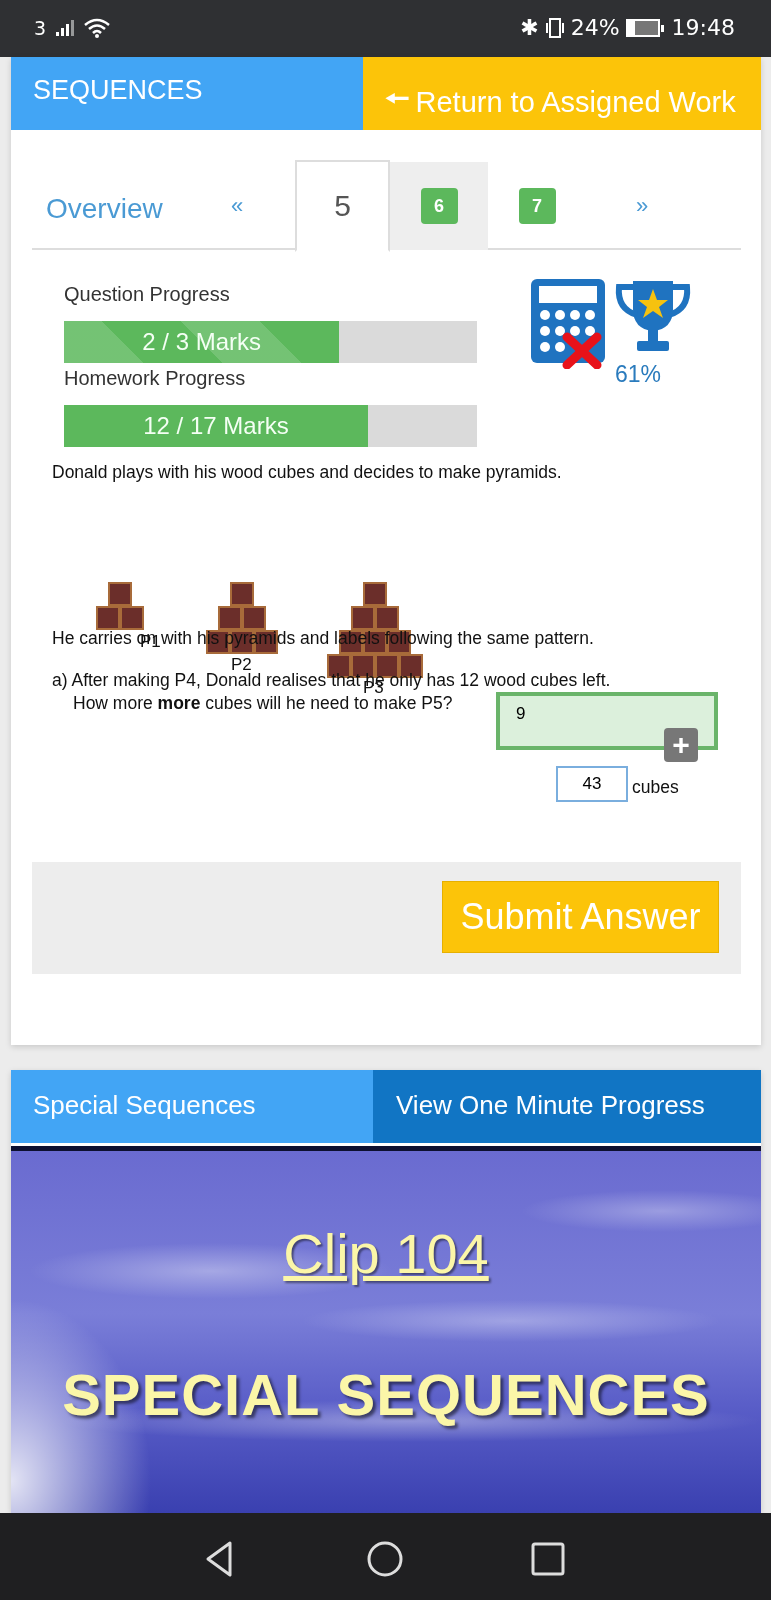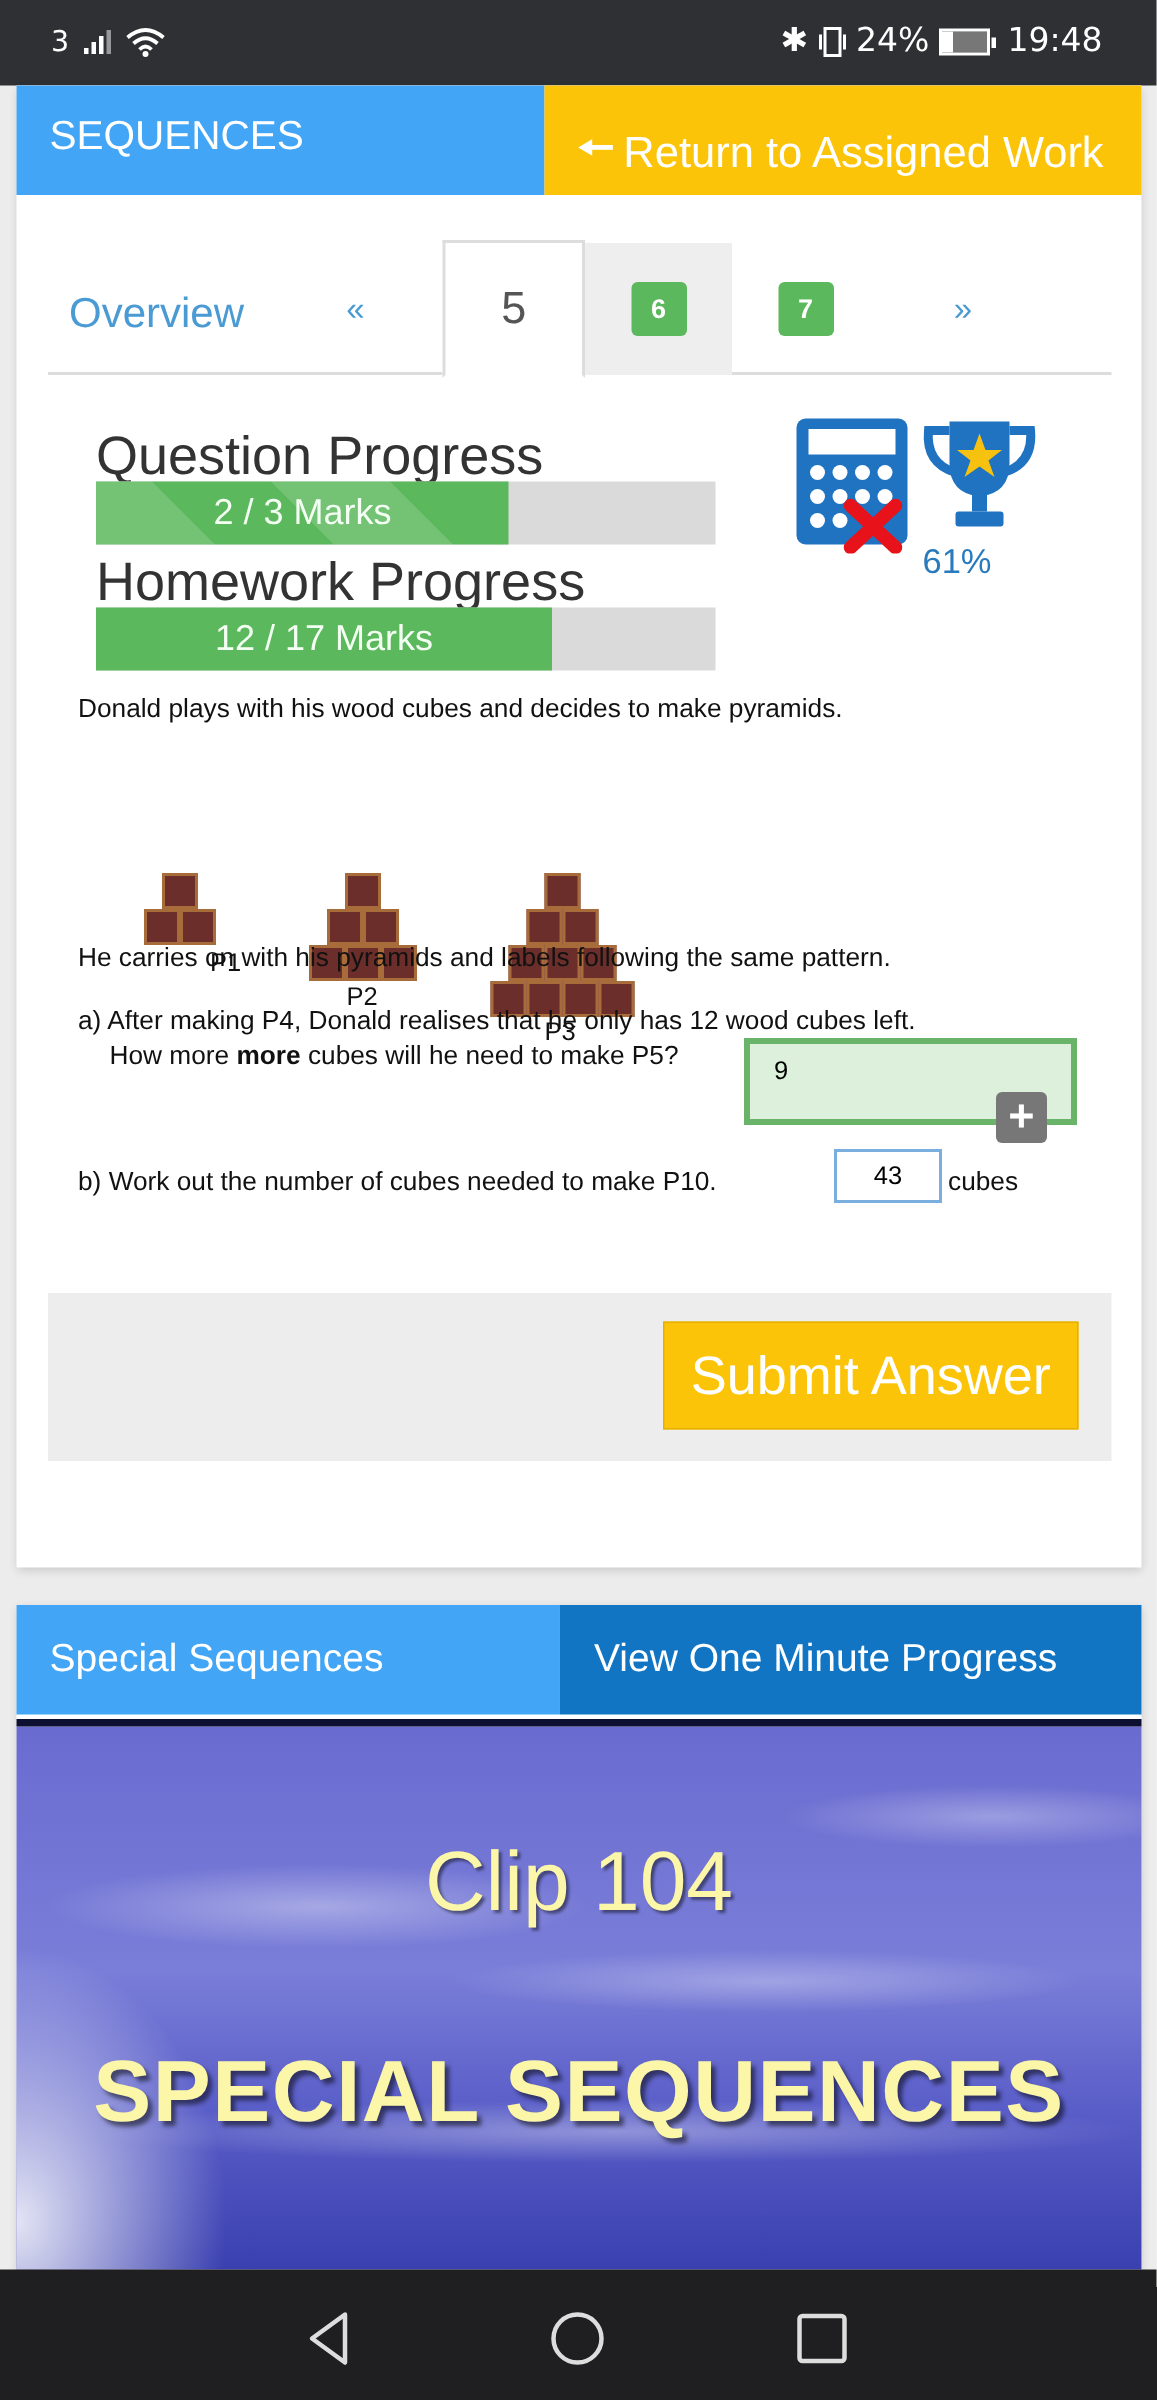--- a/index.html
+++ b/index.html
@@ -29,7 +29,7 @@
   .tab-next { left: 590px; width: 40px; color: #4a9ad4; font-size: 22px; }
   .badge { background: #5cb85c; color: #fff; font-weight: bold; font-size: 18px; width: 37px; height: 36px; border-radius: 4px; display: flex; align-items: center; justify-content: center; }
 
-  .progress-label { position: absolute; left: 53px; font-size: 36px; color: #333; }
+  .progress-label { position: absolute; left: 53px; font-size: 20px; color: #333; }
   .progress { position: absolute; left: 53px; width: 413px; height: 42px; background: #dadada; }
   .progress .fill { height: 100%; background: #5cb85c; color: #f4fff4; font-size: 24px; display: flex; align-items: center; justify-content: center; }
   .striped { background-image: linear-gradient(45deg, rgba(255,255,255,0.15) 25%, transparent 25%, transparent 50%, rgba(255,255,255,0.15) 50%, rgba(255,255,255,0.15) 75%, transparent 75%, transparent) !important; background-size: 80px 80px; }

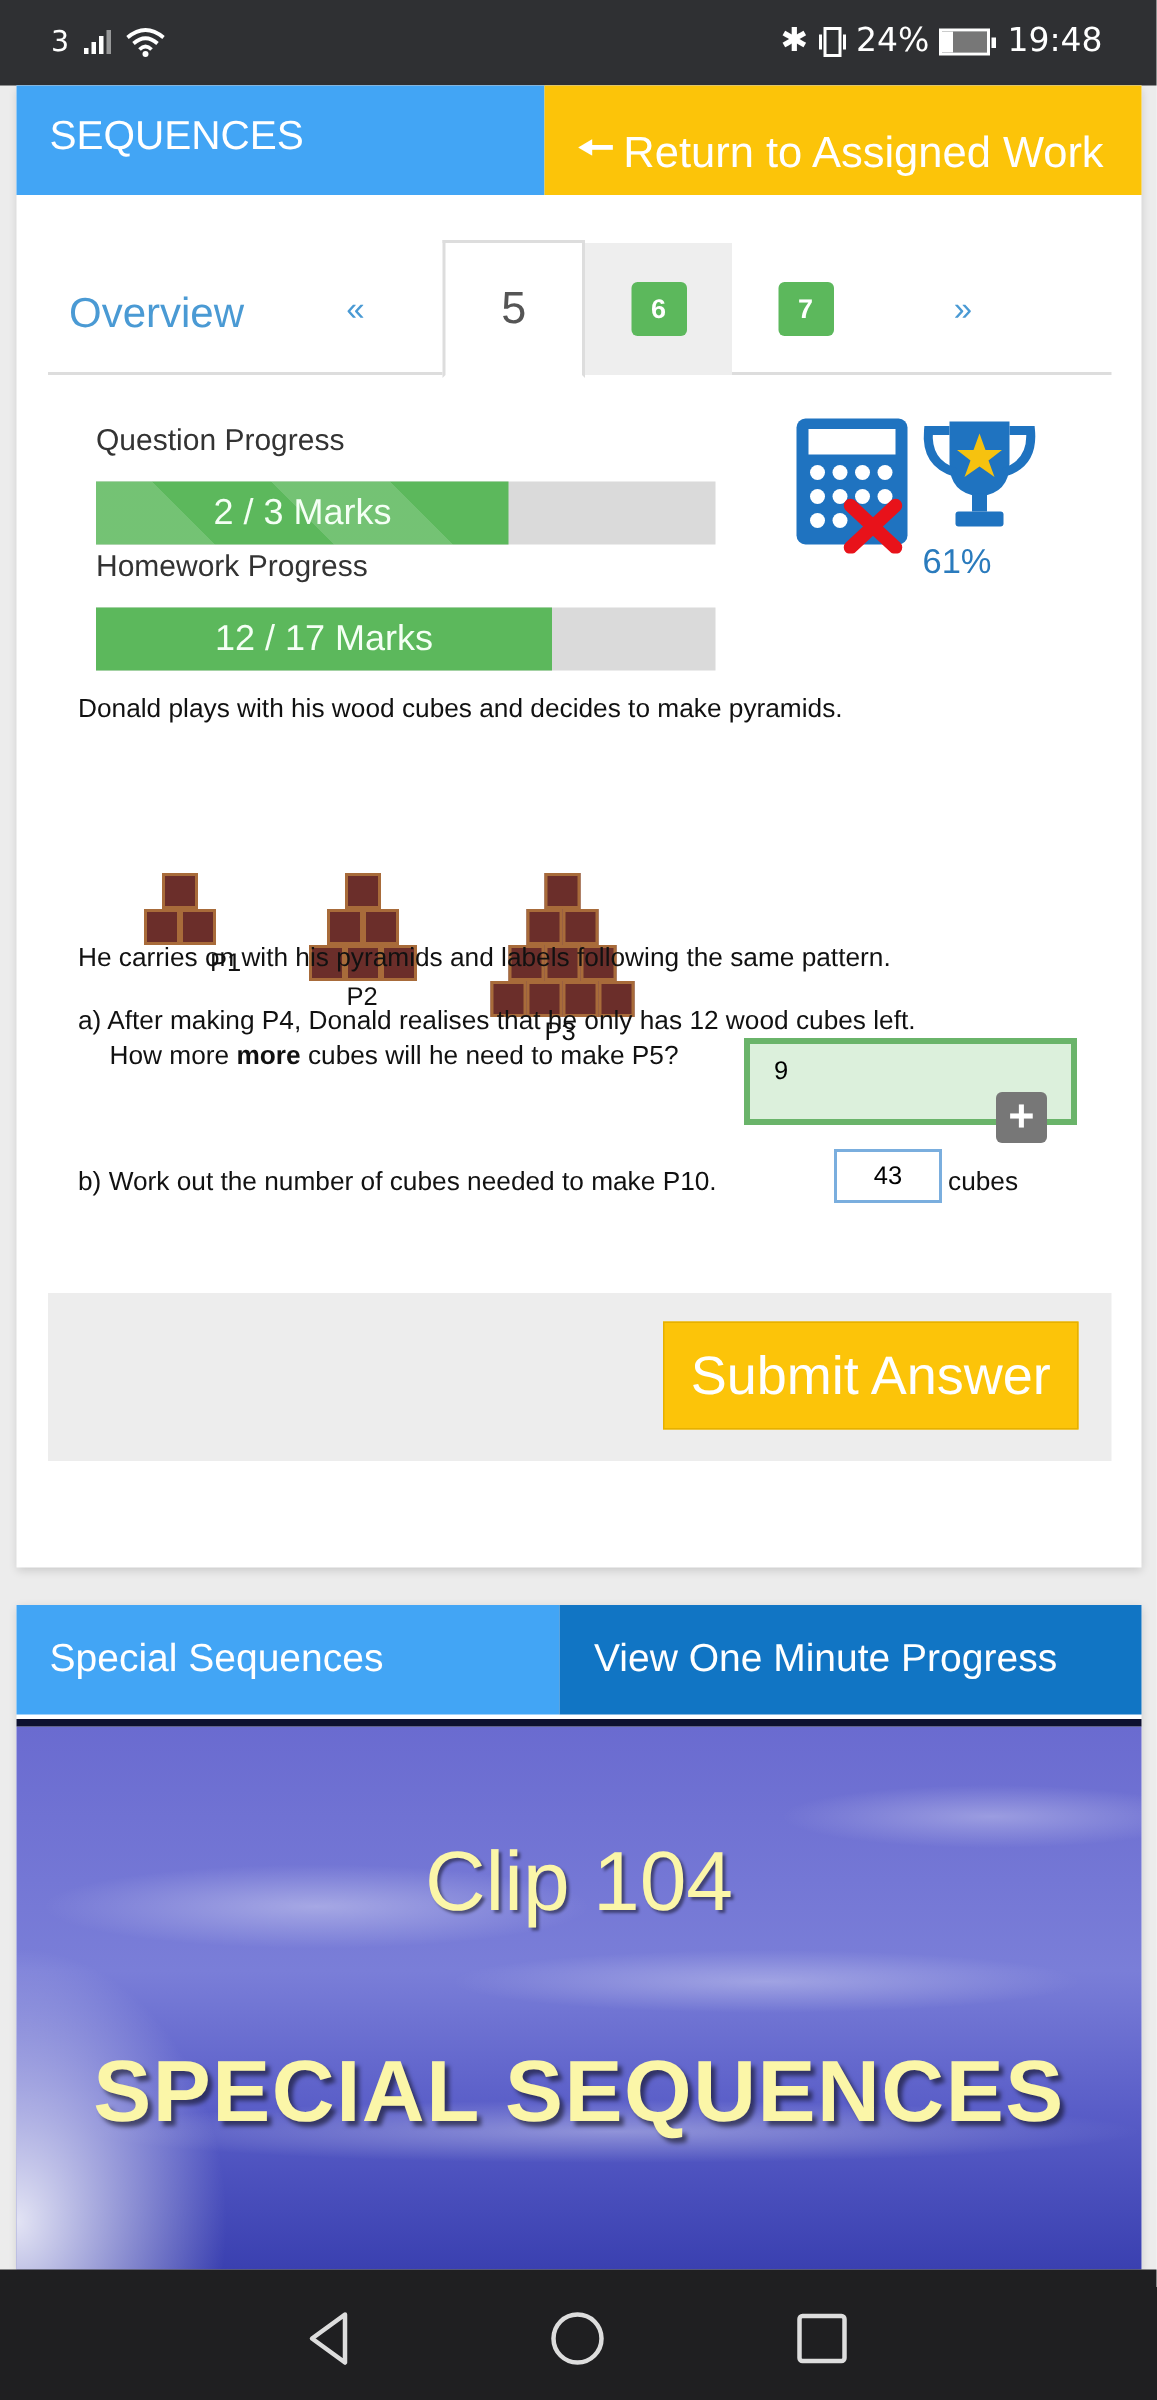--- a/index.html
+++ b/index.html
@@ -203,7 +203,6 @@
       <span>+</span>
     </div>
 
-  <div class="q" style="left:41px;top:720px">b) Work out the number of cubes needed to make P10.</div>
   <div class="ans-b">43</div>
   <div class="q" style="left:621px;top:720px">cubes</div>
 

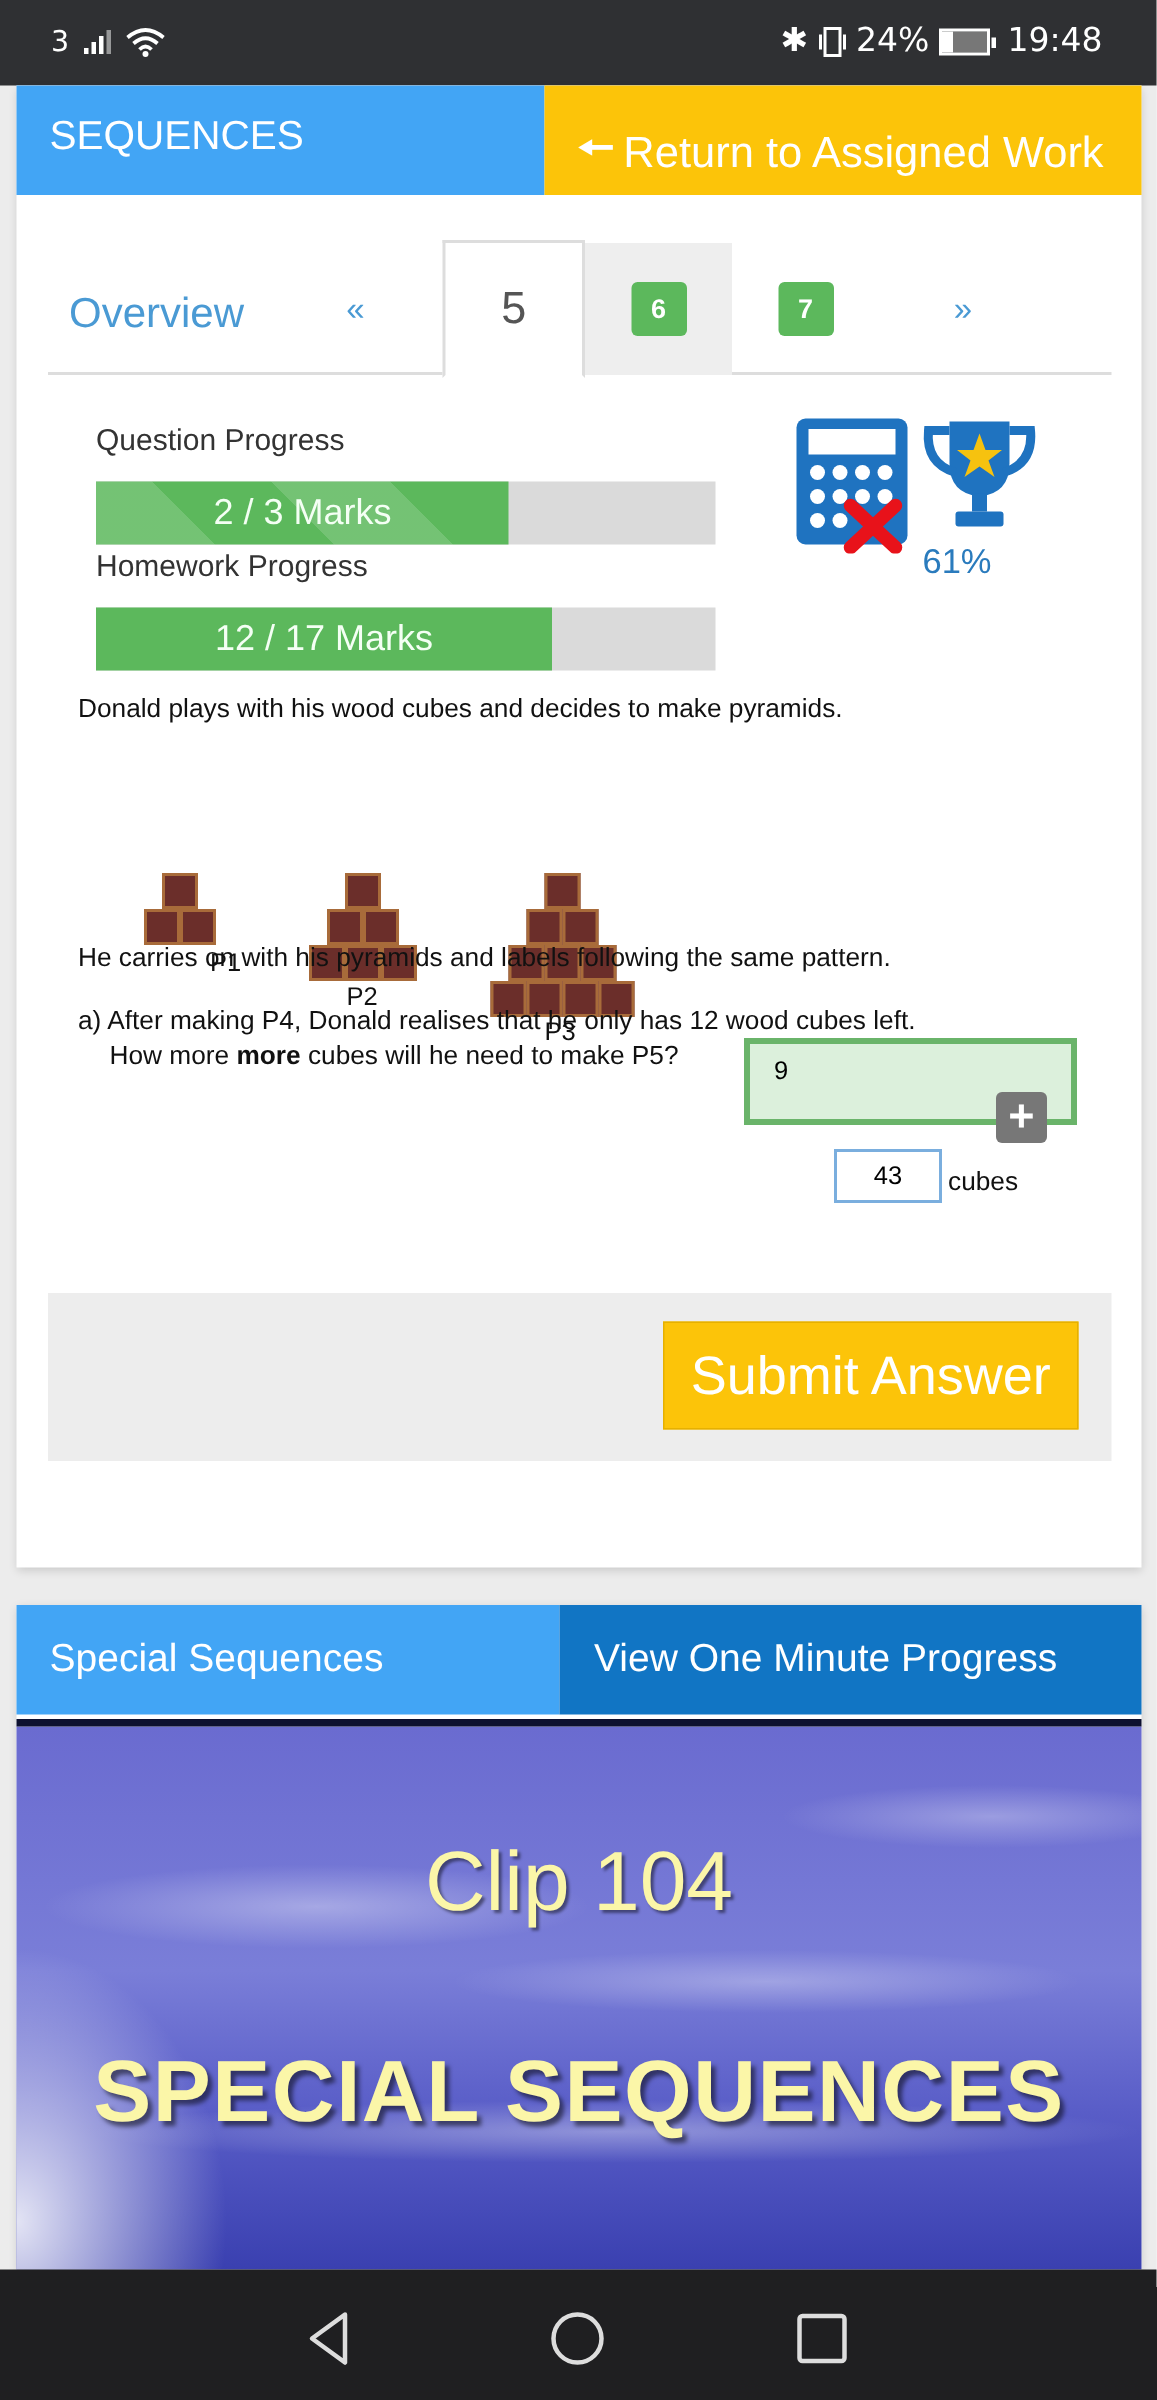--- a/index.html
+++ b/index.html
@@ -62,7 +62,7 @@
       radial-gradient(ellipse 500px 30px at 400px 270px, rgba(255,255,255,0.35), transparent 70%),
       linear-gradient(180deg, #6a6bd0 0%, #7a7ed8 45%, #5a5ec8 70%, #3a40b0 100%);
     cursor: pointer; }
-  .clip { position: absolute; left: 0; width: 100%; top: 70px; text-align: center; font-size: 56px; color: #fbf6a8; text-shadow: 2px 2px 2px rgba(0,0,0,0.45); }
+  .clip { position: absolute; left: 0; width: 100%; top: 70px; text-align: center; font-size: 56px; color: #fbf6a8; text-decoration: underline; text-shadow: 2px 2px 2px rgba(0,0,0,0.45); }
   .clip-title { position: absolute; left: 0; width: 100%; top: 210px; text-align: center; font-size: 58px; font-weight: bold; color: #fbf6a8; text-shadow: 3px 3px 3px rgba(0,0,0,0.5); letter-spacing: 1px; }
 
   .navbar { position: absolute; left: 0; top: 1513px; width: 771px; height: 87px; background: #1f1f21; }

